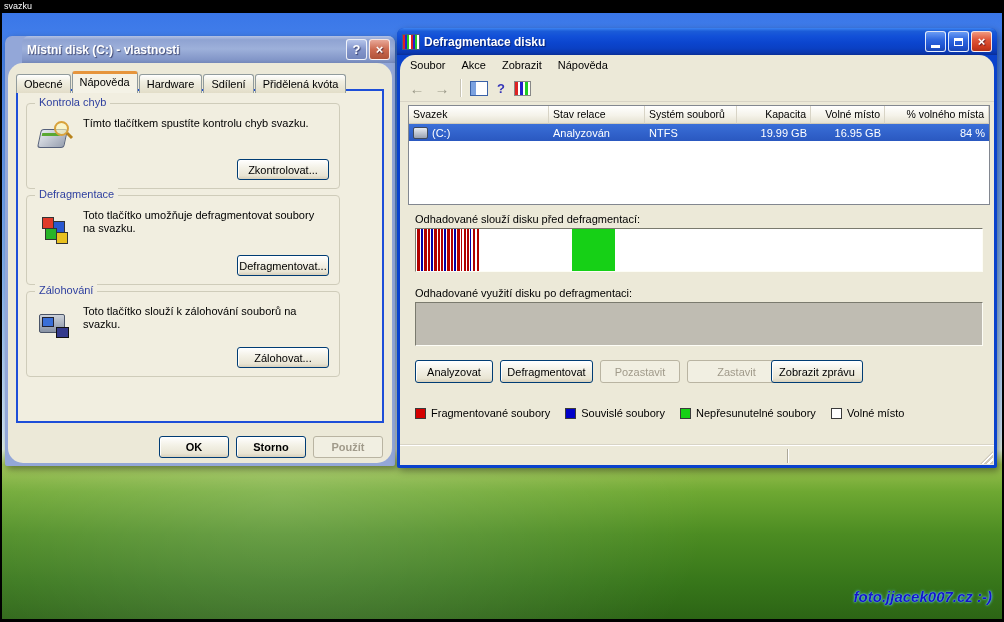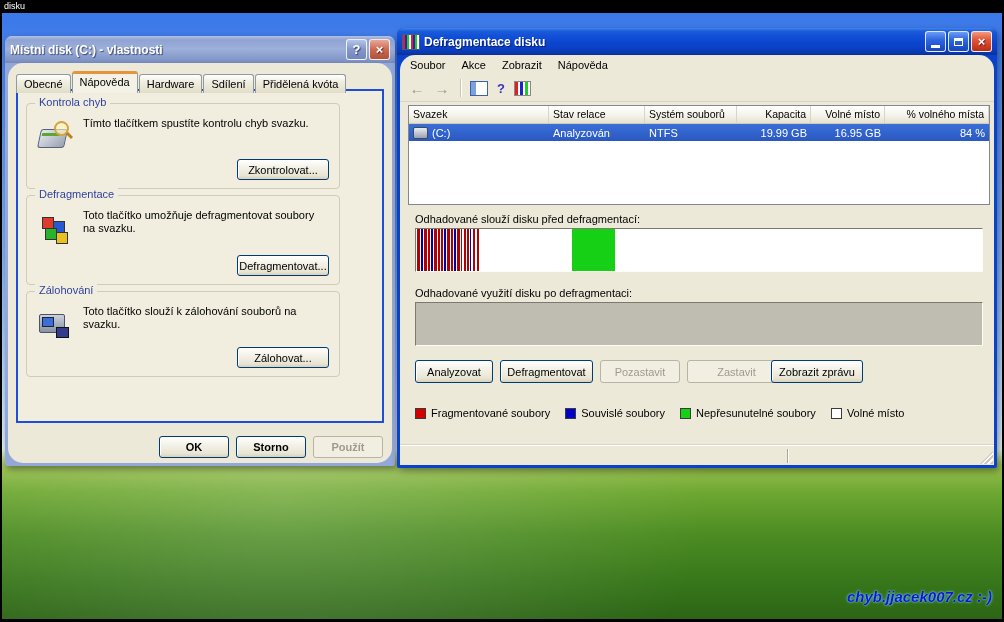--- a/index.html
+++ b/index.html
@@ -133,7 +133,7 @@
 
 <div id="screen">
   <div class="top-bar">
-    <span>disku</span>
+    <span>svazku</span>
   </div>
   <div class="desktop"></div>
 

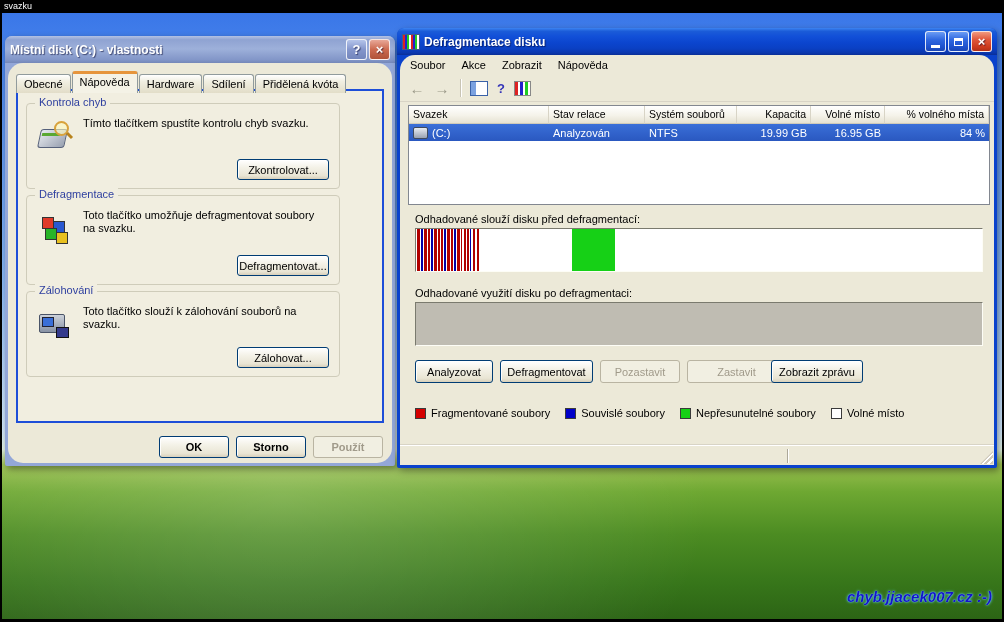--- a/index.html
+++ b/index.html
@@ -33,7 +33,7 @@
 
   
   #prop-window{left:5px;top:36px;width:390px;height:430px;background:#93a7d8;}
-  #prop-window .titlebar{background:linear-gradient(180deg,#b3c2e4 0%,#8fa3d2 14%,#9db0da 48%,#8296c8 88%,#7487b8 100%);}
+  #prop-window .titlebar{background:linear-gradient(180deg,#b3c2e4 0%,#8fa3d2 14%,#9db0da 48%,#8296c8 88%,#7487b8 100%);margin-left:17px;}
   #prop-window .btn-blue{background:linear-gradient(180deg,#b4c4ea 0%,#8496cc 50%,#7386bc 100%);}
   #prop-window .btn-red{background:linear-gradient(180deg,#e8a898 0%,#cc6a50 50%,#b05238 100%);}
   .tab-strip{position:absolute;top:8px;left:8px;display:flex;align-items:flex-end;z-index:2;}

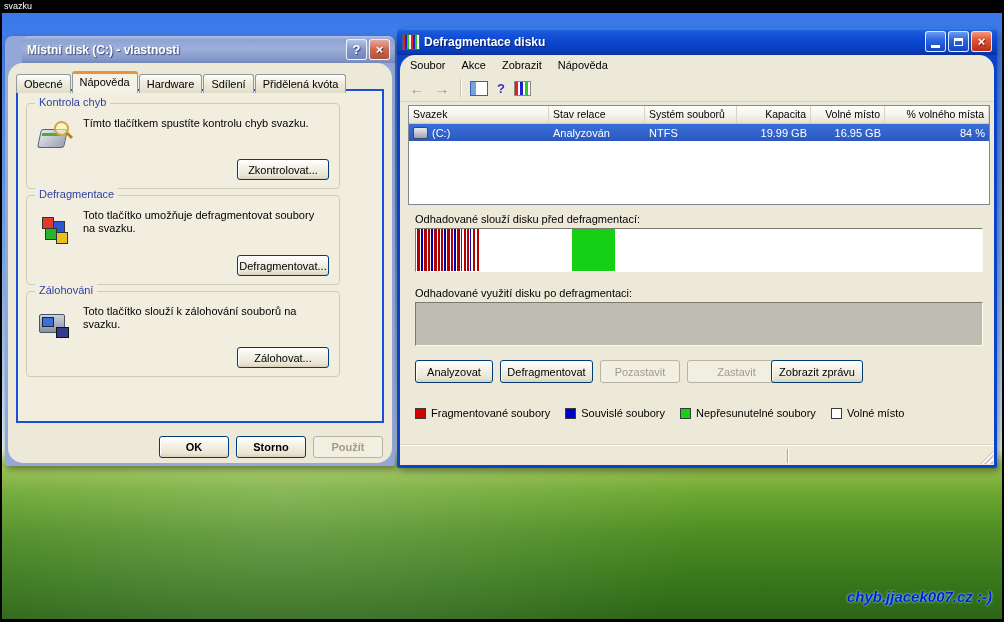--- a/index.html
+++ b/index.html
@@ -318,7 +318,7 @@
     </div>
   </div>
 
-  <div class="watermark">chyb.jjacek007.cz :-)</div>
+  <div class="watermark">foto.jjacek007.cz :-)</div>
 </div>
 
 </body></html>

